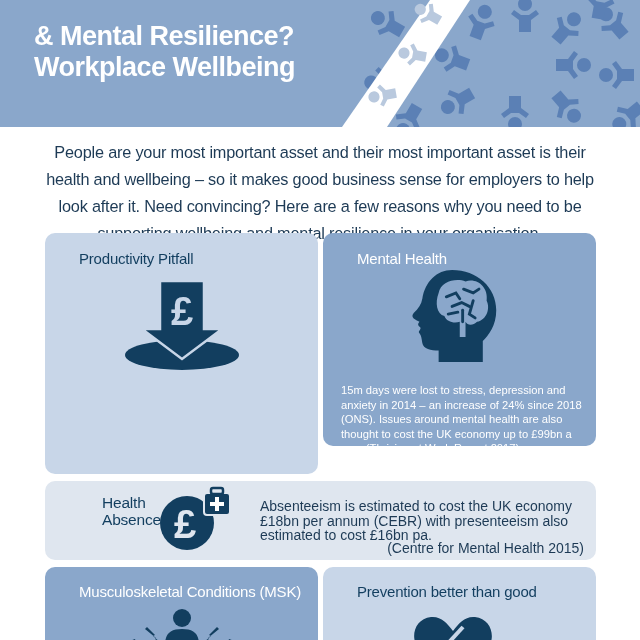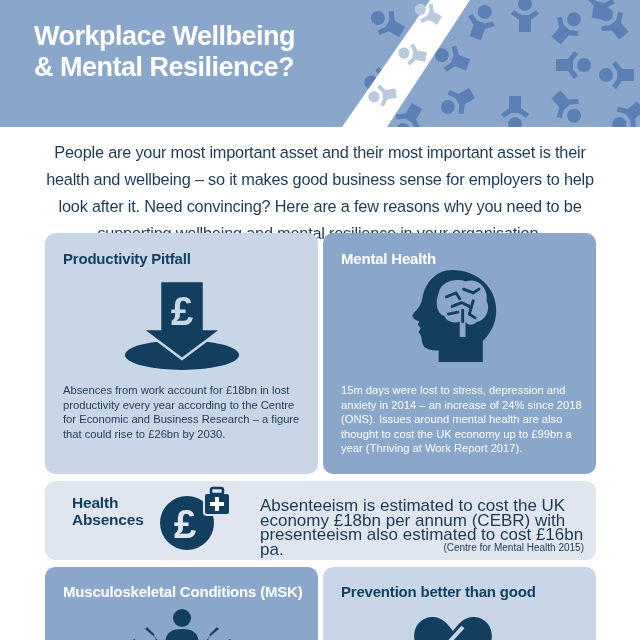--- a/index.html
+++ b/index.html
@@ -63,8 +63,8 @@
     </g>
   </svg>
   <div class="title-block">
+    <div class="title-main">&amp; Mental Resilience?</div>
     <div class="title-main">Workplace Wellbeing</div>
-    <div class="title-main">&amp; Mental Resilience?</div>
   </div>
 </div>
 

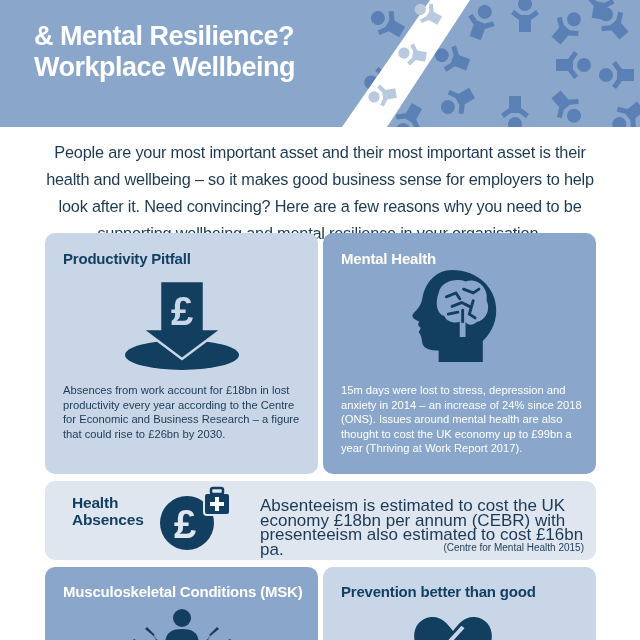--- a/index.html
+++ b/index.html
@@ -18,7 +18,7 @@
   .card-light { background: #c8d6e8; }
   .card-mid { background: #8aa7cb; }
   .card-pale { background: #dfe6ef; }
-  .card-title { position: absolute; font-weight: bold; font-size: 15px; letter-spacing: -0.2px; }
+  .card-title { position: absolute; font-weight: normal; font-size: 15px; letter-spacing: -0.2px; margin-left: 16px; }
   .dark { color: #123e5f; }
   .white { color: #ffffff; }
   .card-body { position: absolute; font-size: 11.2px; line-height: 14.5px; }

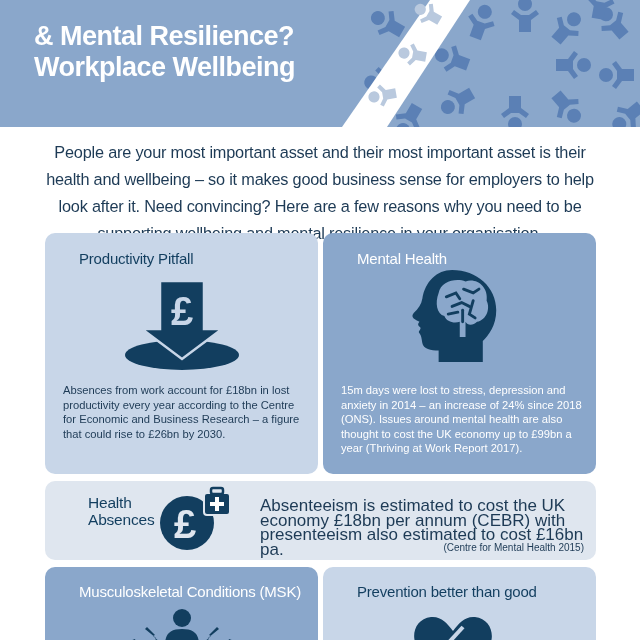--- a/index.html
+++ b/index.html
@@ -80,7 +80,7 @@
   <div class="card-body body-dark" style="left:18px; top:150px; width:240px;">Absences from work account for £18bn in lost productivity every year according to the Centre for Economic and Business Research – a figure that could rise to £26bn by 2030.</div>
 </div>
 
-<div class="card card-mid" style="left:323px; top:233px; width:273px; height:241px;">
+<div class="card card-mid" style="left:323px; top:233px; width:273px; height:213px;">
   <div class="card-title white" style="left:18px; top:17px;">Mental Health</div>
   <svg class="icon" viewBox="0 0 100 100" width="96" height="96" style="left:83px; top:35px;">
     <path d="M48 2 C74 2 94 20 94 44 C94 60 86 70 80 76 L80 98 L34 98 L34 86 C26 86 18 84 17 78 C16 73 16 70 14 68 C12 66 16 64 15 62 C12 60 12 58 14 56 C10 54 4 52 8 47 C13 42 16 38 17 32 C20 14 32 2 48 2 Z" fill="#123e5f"></path>

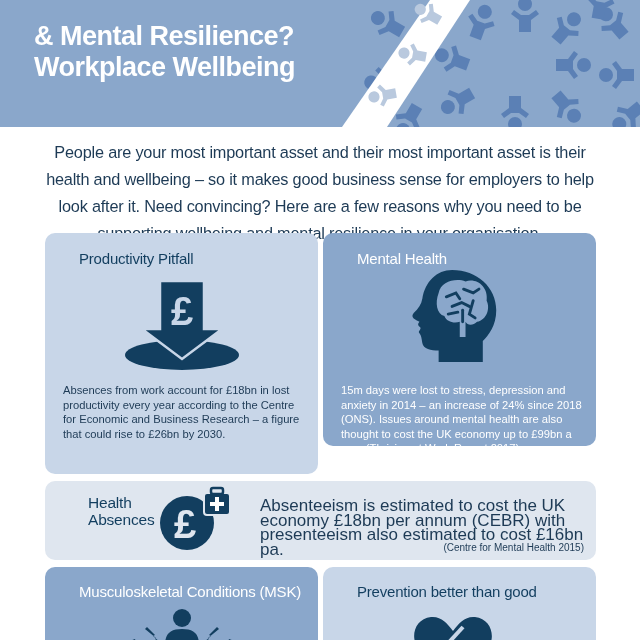--- a/index.html
+++ b/index.html
@@ -77,7 +77,6 @@
     <path d="M38 4 L82 4 L82 52 L100 52 L60 82 L20 52 L38 52 Z" fill="#123e5f" stroke="#c8d6e8" stroke-width="2.5"></path>
     <text x="60" y="48" text-anchor="middle" font-family="Liberation Sans, sans-serif" font-weight="bold" font-size="40" fill="#c8d6e8">£</text>
   </svg>
-  <div class="card-body body-dark" style="left:18px; top:150px; width:240px;">Absences from work account for £18bn in lost productivity every year according to the Centre for Economic and Business Research – a figure that could rise to £26bn by 2030.</div>
 </div>
 
 <div class="card card-mid" style="left:323px; top:233px; width:273px; height:213px;">

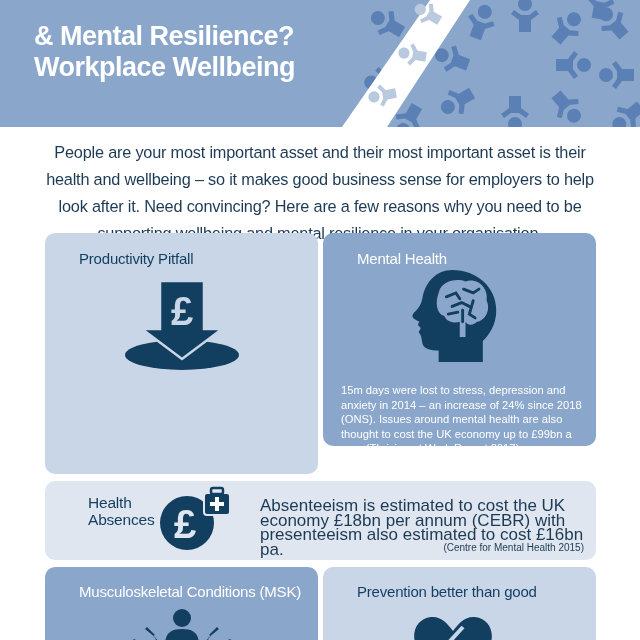--- a/index.html
+++ b/index.html
@@ -97,7 +97,7 @@
 </div>
 
 <div class="card card-pale" style="left:45px; top:481px; width:551px; height:79px;">
-  <div class="card-title dark" style="left:27px; top:13px; font-size:15.5px; line-height:17px;">
+  <div class="card-title dark" style="left:41px; top:13px; font-size:15.5px; line-height:17px;">
     <div>Health</div>
     <div>Absences</div>
   </div>

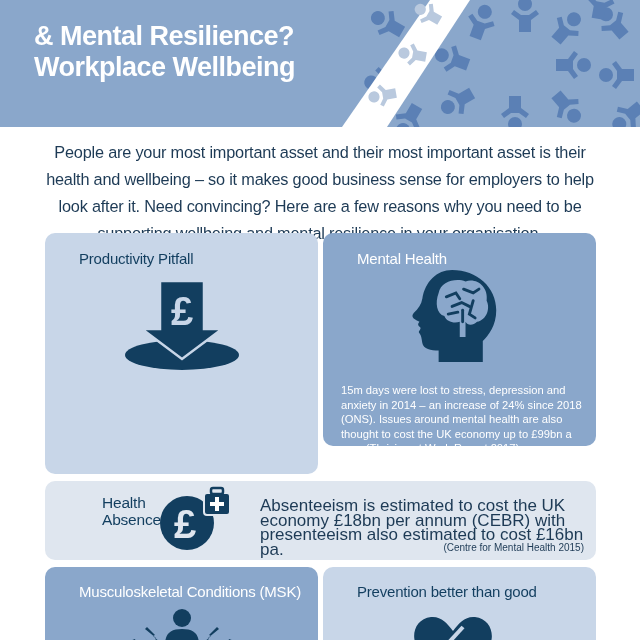--- a/index.html
+++ b/index.html
@@ -109,7 +109,7 @@
     <rect x="60" y="12" width="4" height="14" fill="#ffffff"></rect>
     <rect x="55" y="17" width="14" height="4" fill="#ffffff"></rect>
   </svg>
-  <div class="card-body body-dark" style="left:215px; top:18px; width:330px; font-size:17px;">Absenteeism is estimated to cost the UK economy £18bn per annum (CEBR) with presenteeism also estimated to cost £16bn pa.</div>
+  <div class="card-body body-dark" style="left:215px; top:18px; width:330px; font-size:14px;">Absenteeism is estimated to cost the UK economy £18bn per annum (CEBR) with presenteeism also estimated to cost £16bn pa.</div>
   <div class="card-body body-dark" style="right:12px; top:60px; font-size:10px;">(Centre for Mental Health 2015)</div>
 </div>
 

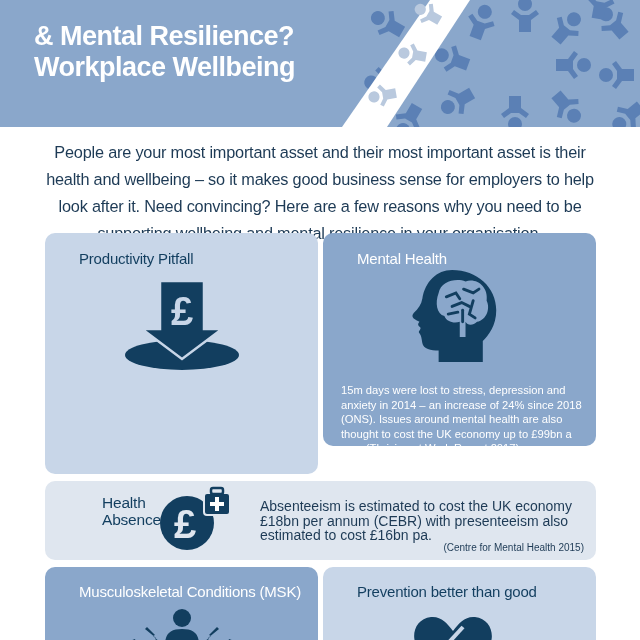--- a/index.html
+++ b/index.html
@@ -110,7 +110,7 @@
     <rect x="55" y="17" width="14" height="4" fill="#ffffff"></rect>
   </svg>
   <div class="card-body body-dark" style="left:215px; top:18px; width:330px; font-size:14px;">Absenteeism is estimated to cost the UK economy £18bn per annum (CEBR) with presenteeism also estimated to cost £16bn pa.</div>
-  <div class="card-body body-dark" style="right:12px; top:60px; font-size:10px;">(Centre for Mental Health 2015)</div>
+  <div class="card-body body-dark" style="right:12px; top:60px; font-size:14px;">(Centre for Mental Health 2015)</div>
 </div>
 
 <div class="card card-mid" style="left:45px; top:567px; width:273px; height:90px;">

